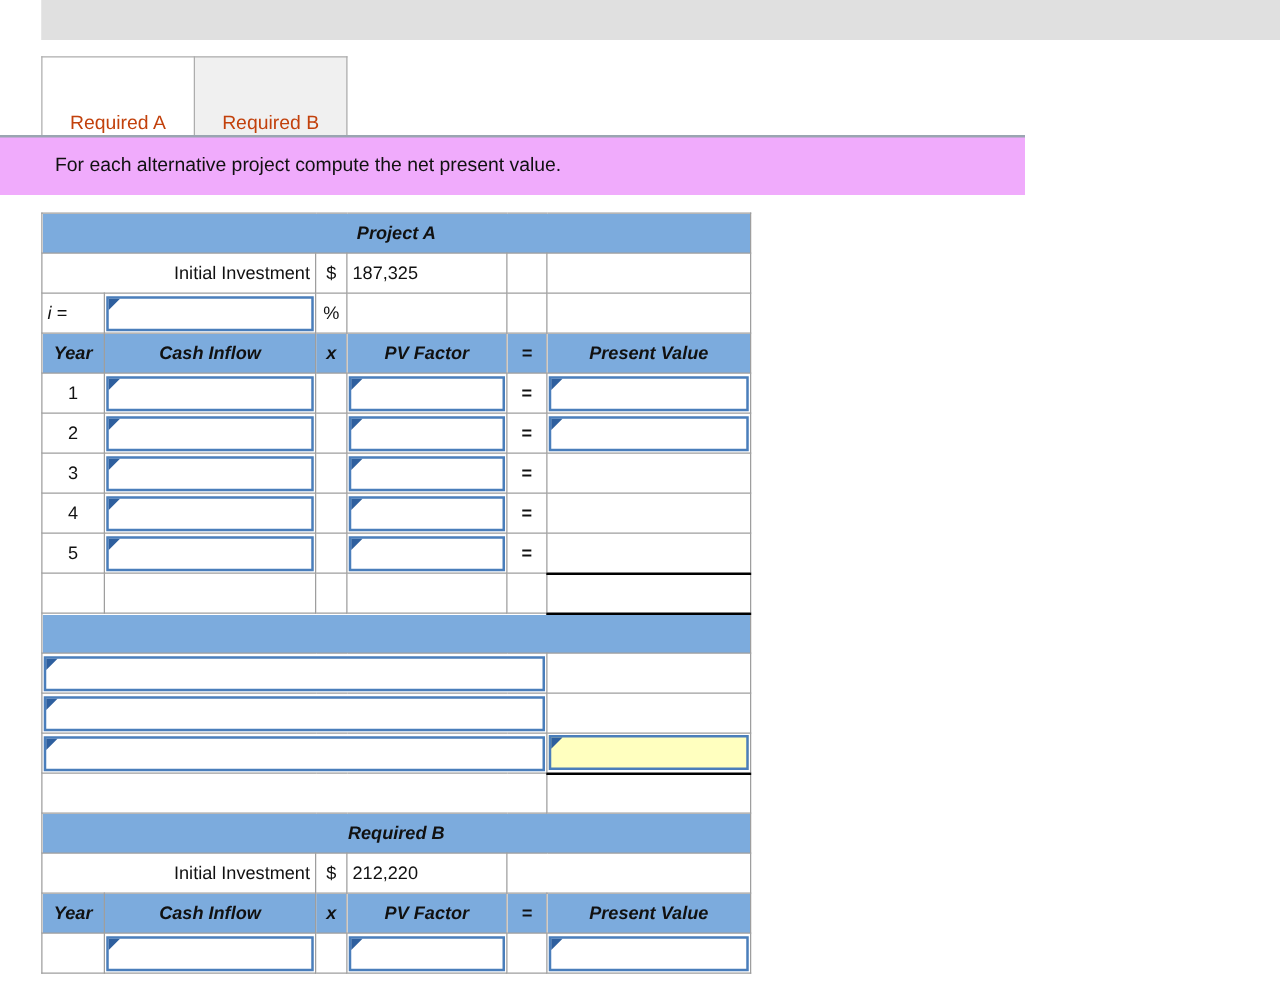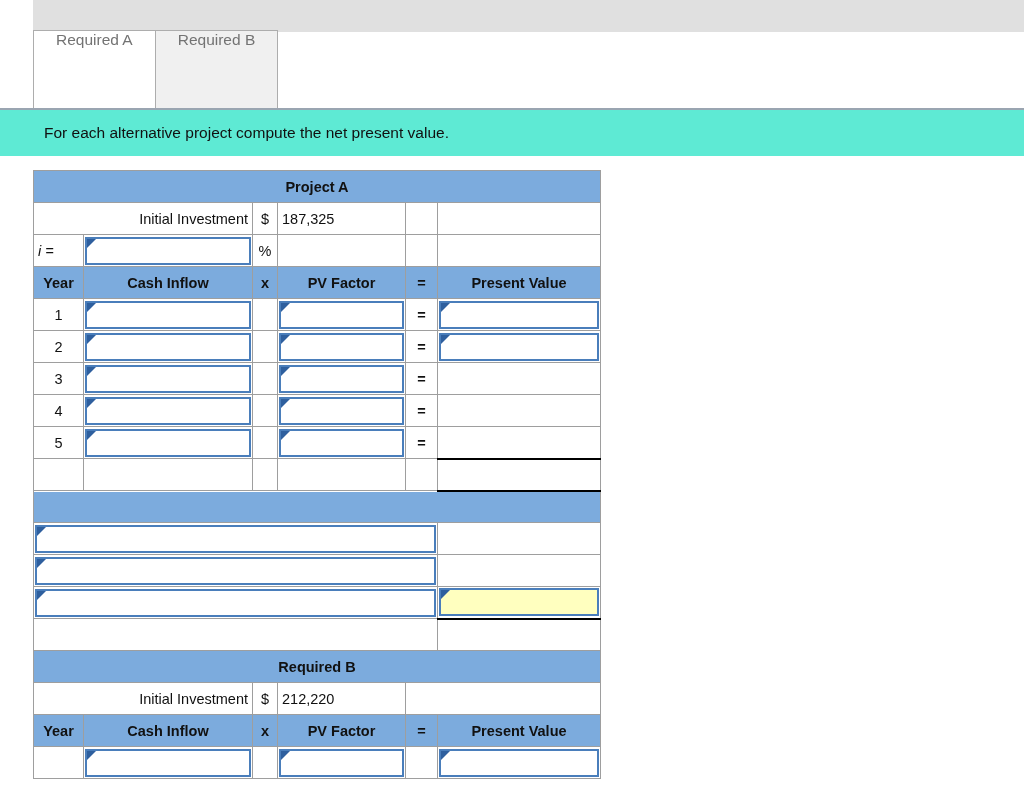--- a/index.html
+++ b/index.html
@@ -38,13 +38,13 @@
   }
   .tab {
     box-sizing: border-box;
-    height: 78px;
+    height: 63px;
     padding: 0 22px;
     display: flex;
-    align-items: flex-start;
+    align-items: flex-end;
     justify-content: center;
     font-size: 15.5px;
-    color: #737373;
+    color: #c2410c;
     border: 1px solid #adadad;
     border-bottom: none;
     background: #f0f0f0;

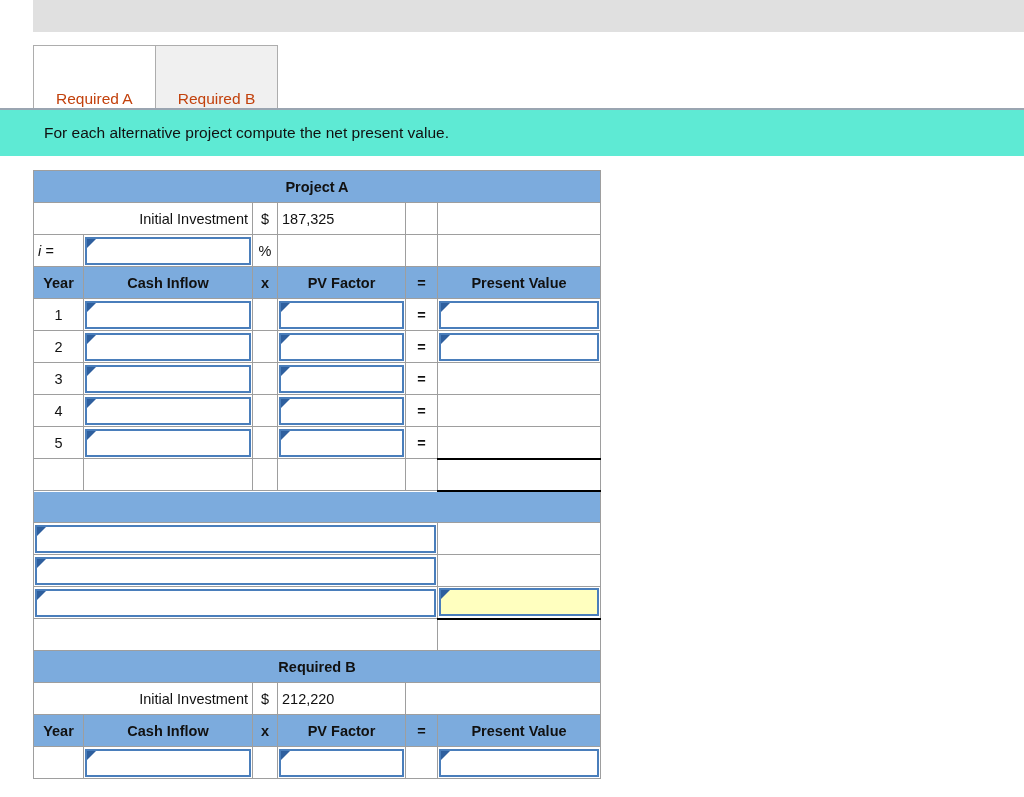--- a/index.html
+++ b/index.html
@@ -65,9 +65,9 @@
     position: absolute;
     left: 0;
     top: 108px;
-    width: 1024px;
+    width: 820px;
     height: 48px;
-    background: #5eead4;
+    background: #f0abfc;
     border-top: 2px solid #9aa5b1;
     box-sizing: border-box;
     display: flex;

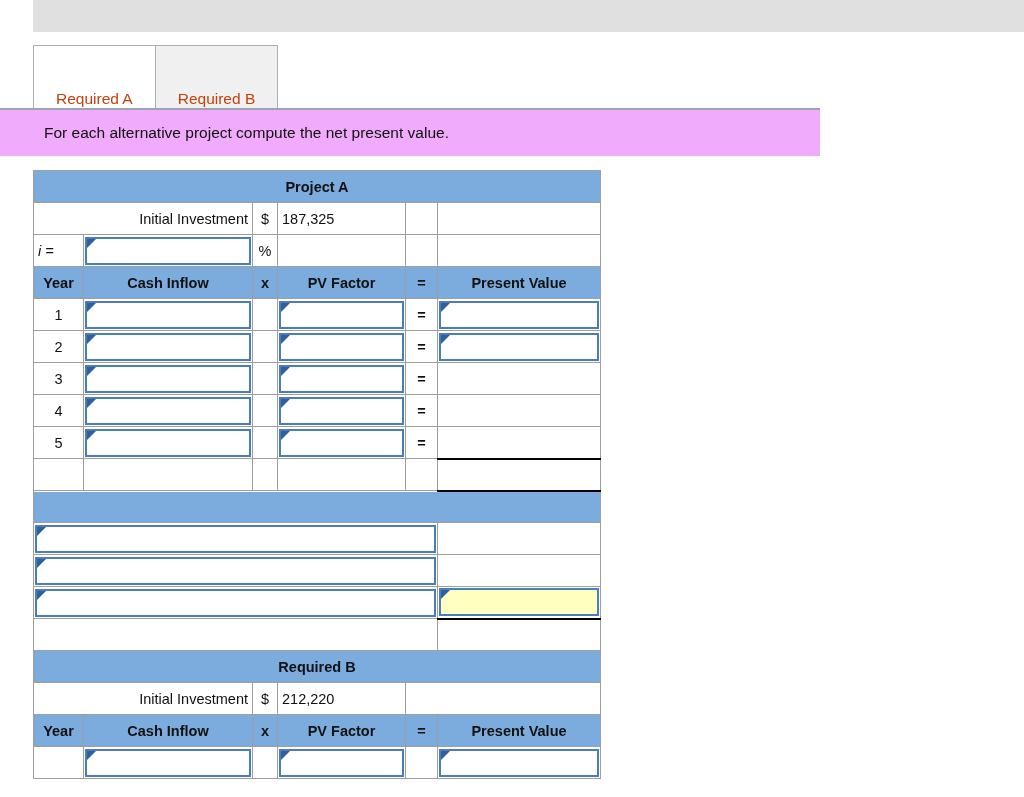--- a/index.html
+++ b/index.html
@@ -101,7 +101,7 @@
     background: #7cabdd !important;
     font-weight: bold;
   }
-  .blue-center { text-align: center; }
+  .blue-center { text-align: center; font-style: italic; }
   .blue-left   { text-align: left; padding-left: 6px !important; }
   .nopad { padding: 0 !important; }
   .center { text-align: center; }

